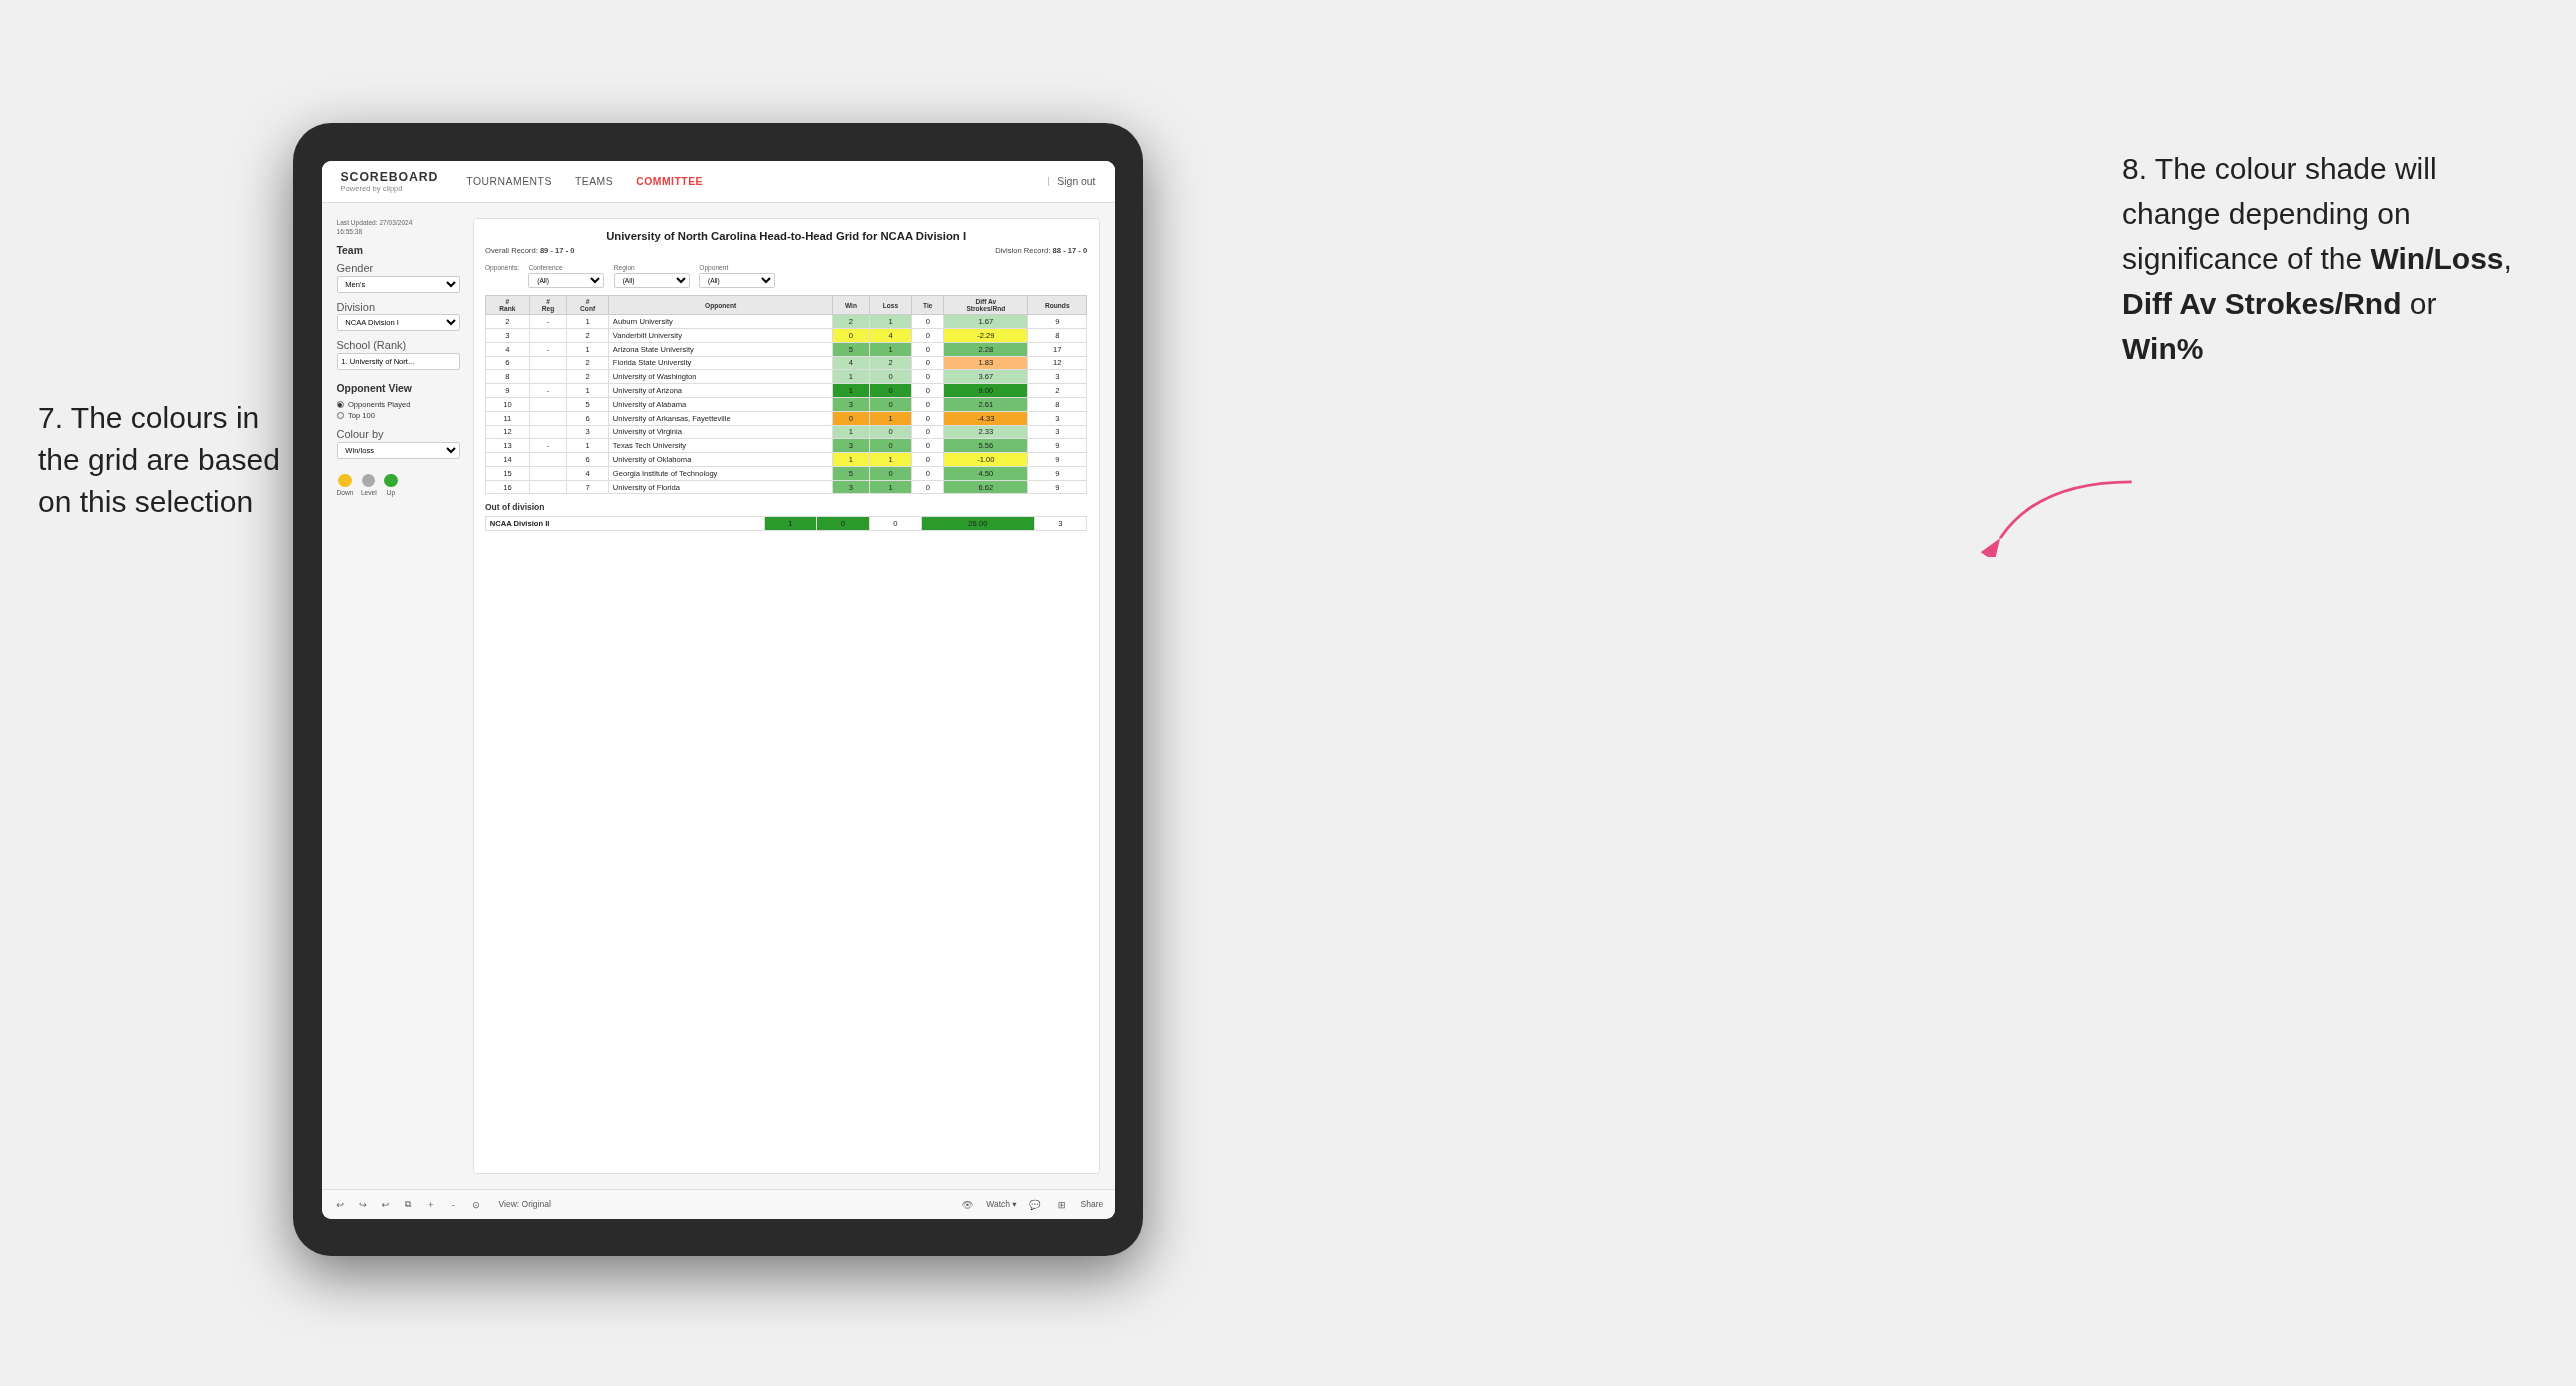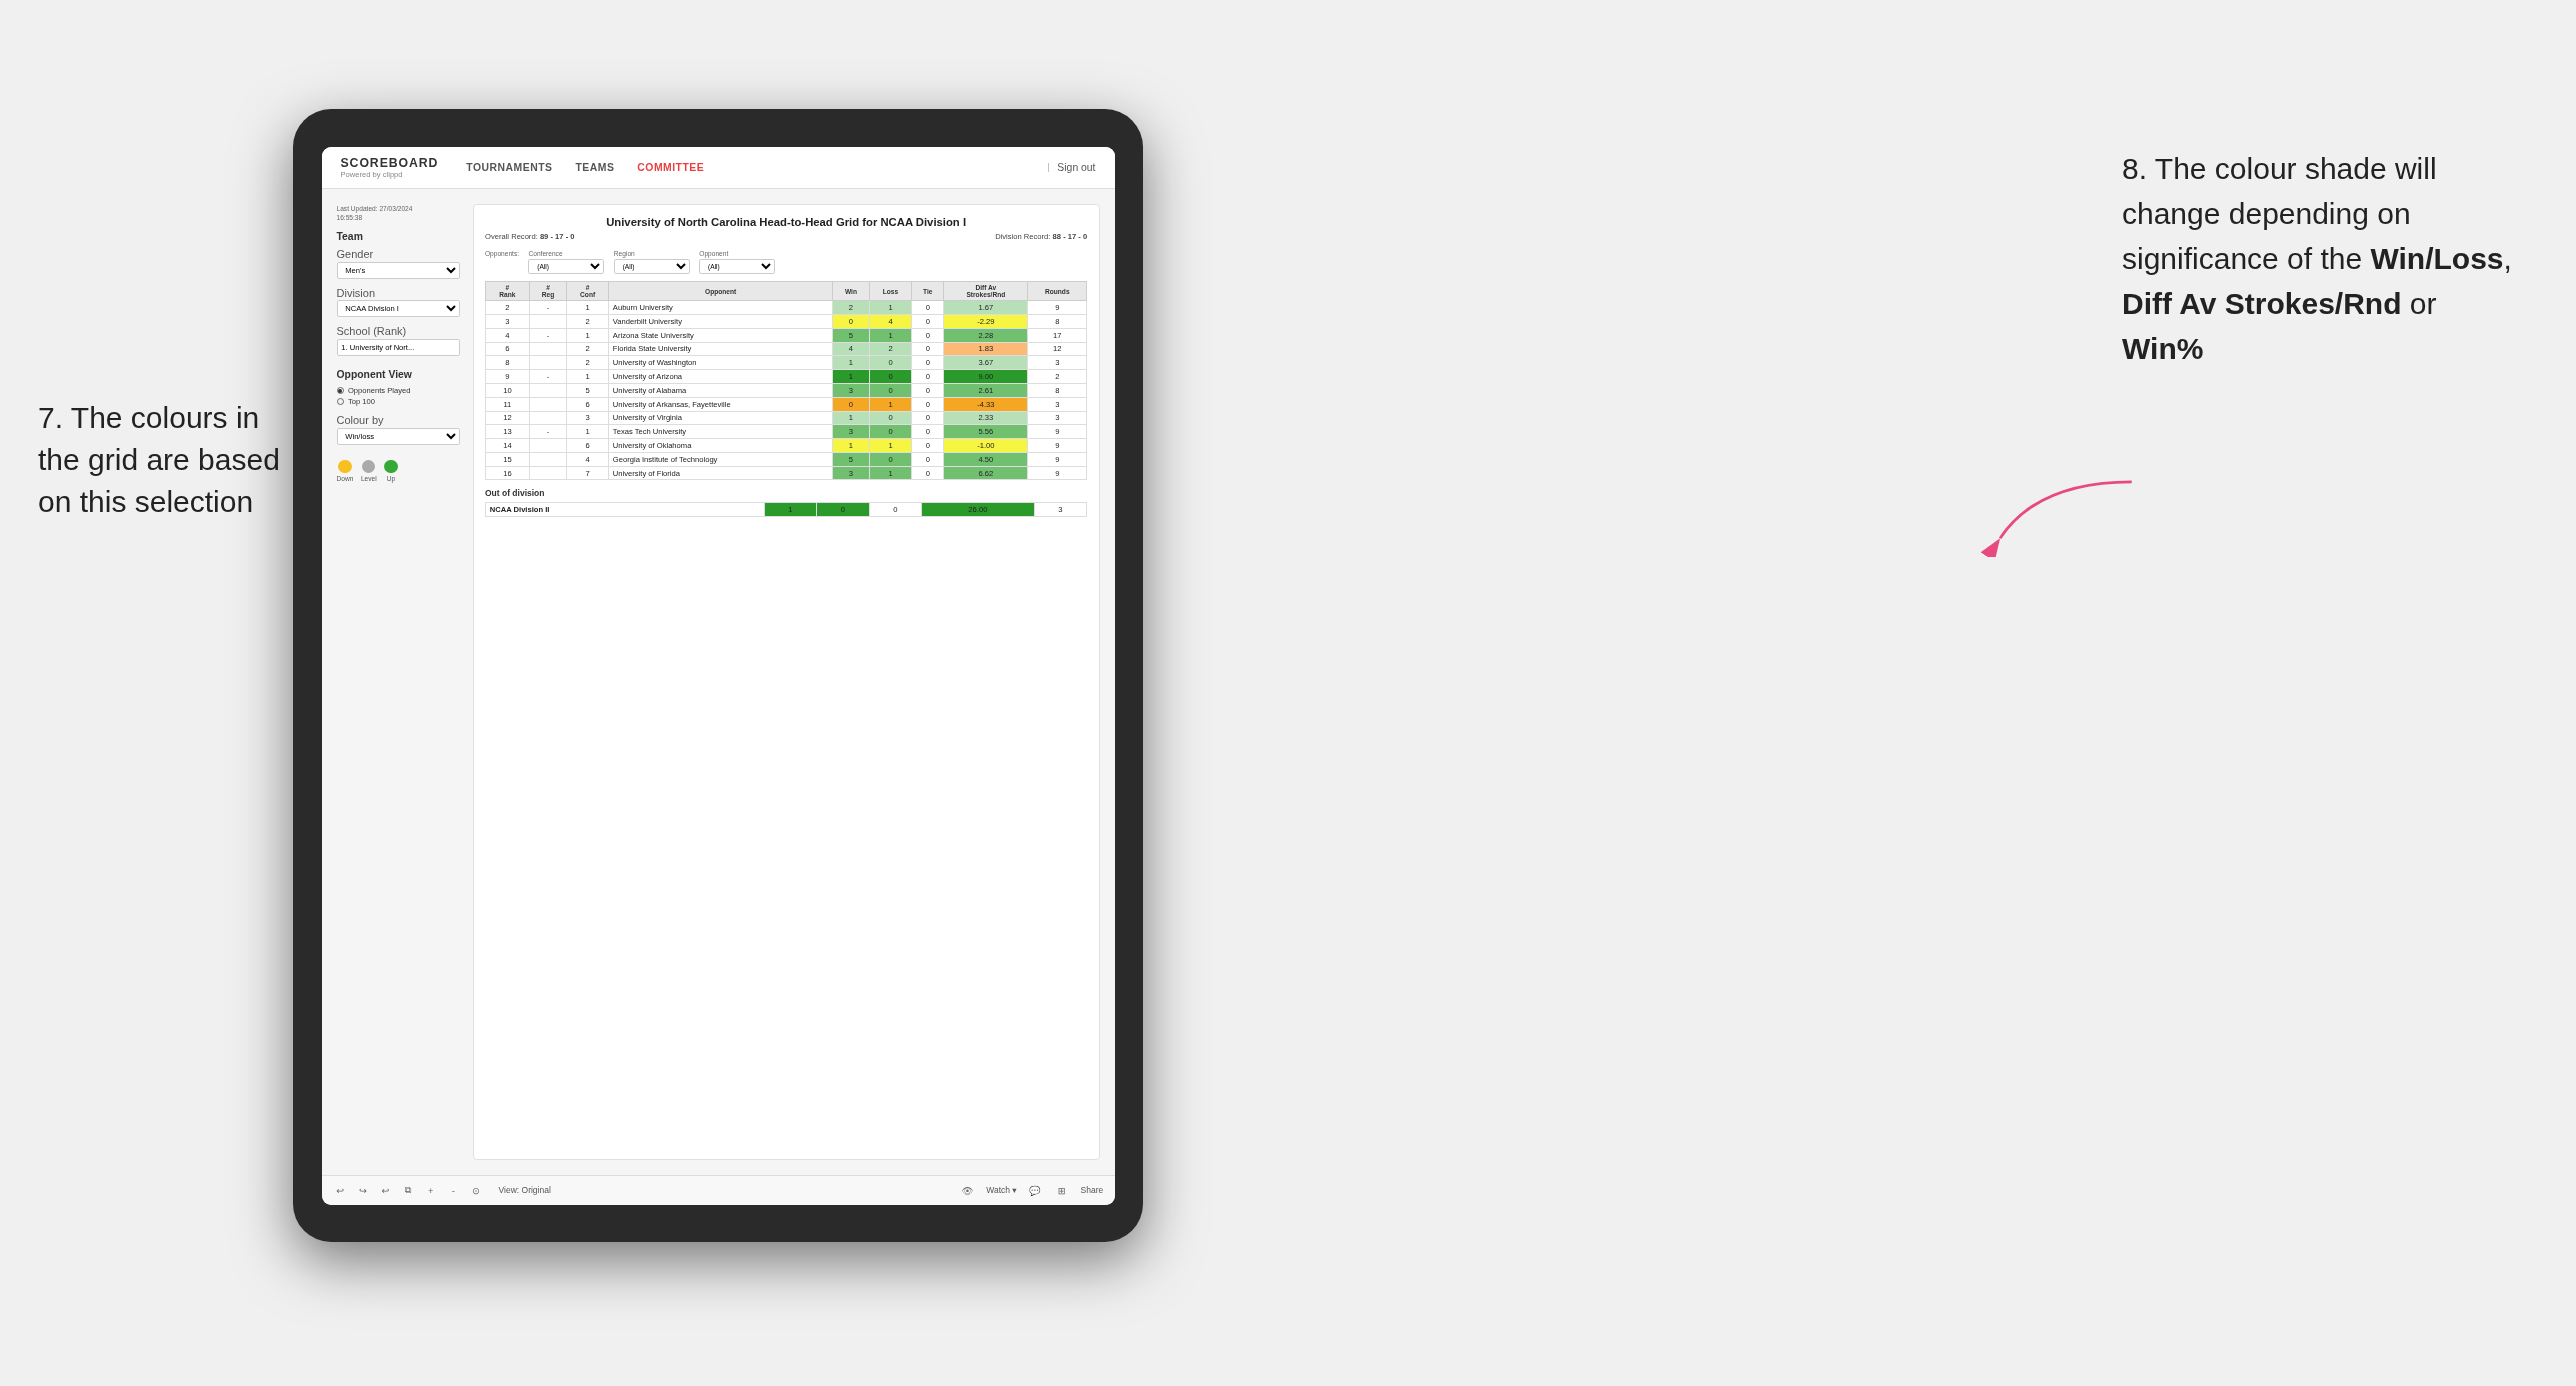--- a/index.html
+++ b/index.html
@@ -42,7 +42,7 @@
     .tablet {
       position: absolute;
       left: 293px;
-      top: 109px;
+      top: 123px;
       width: 850px;
       height: 1133px;
       background: #2a2a2a;

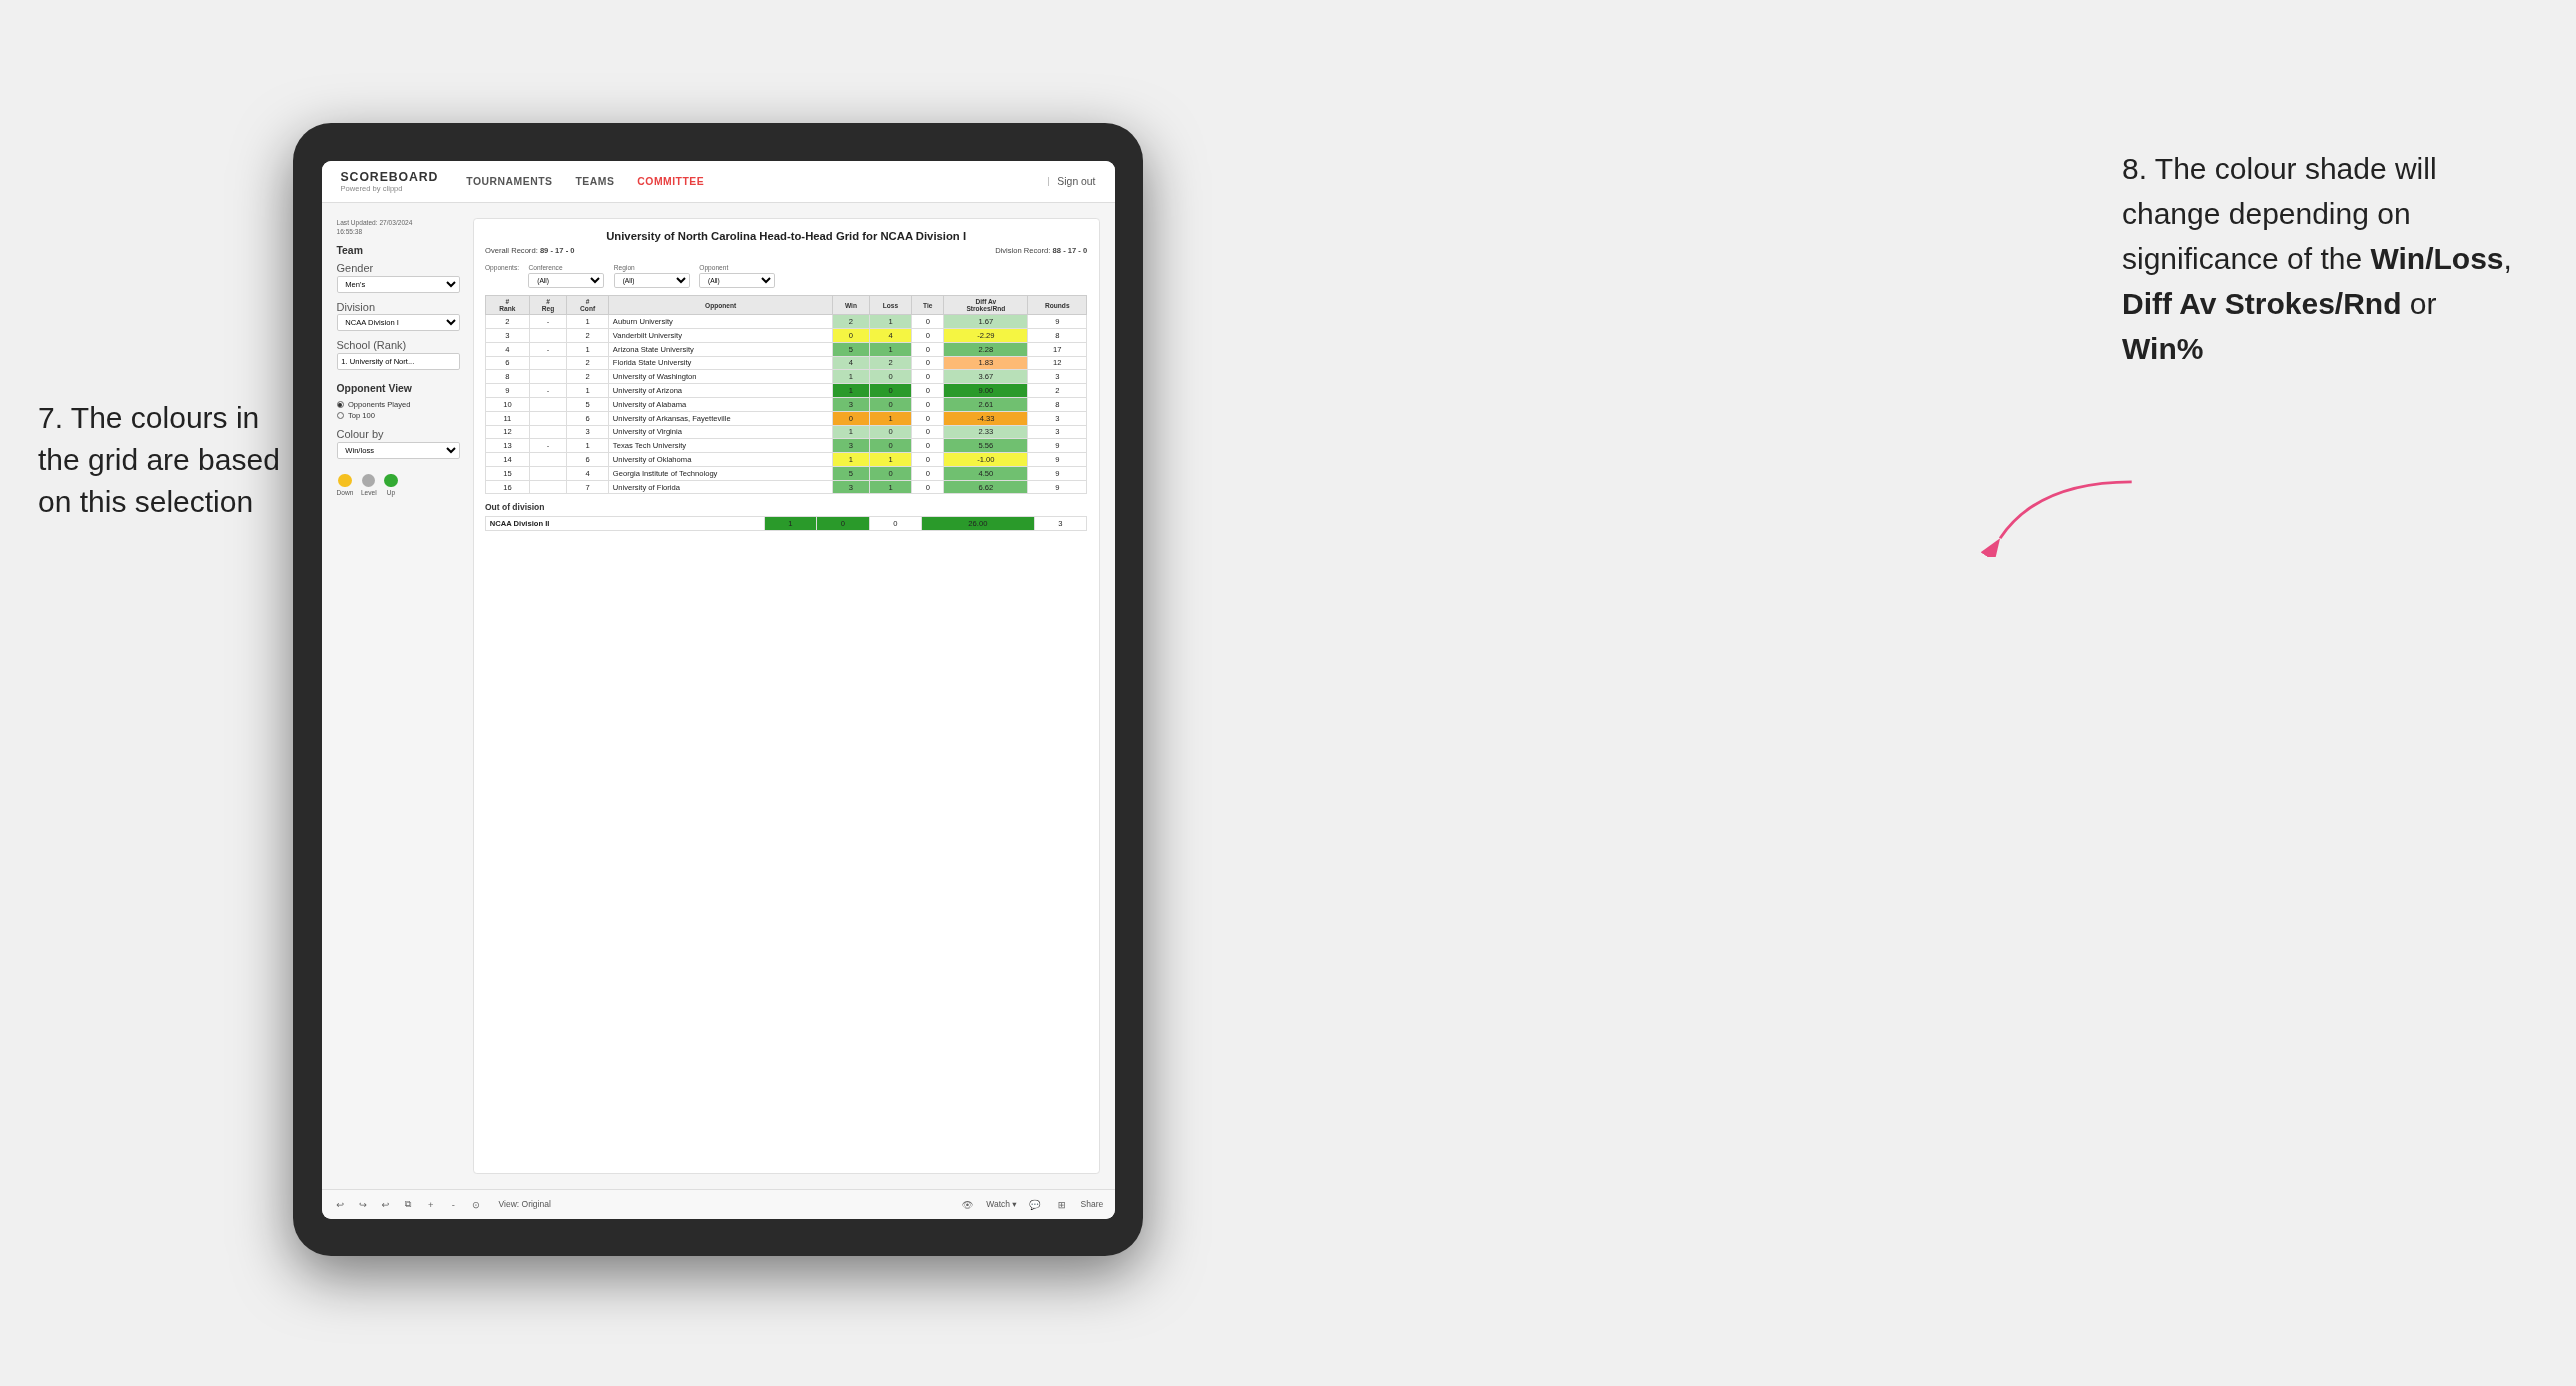--- a/index.html
+++ b/index.html
@@ -96,7 +96,7 @@
       font-size: 10.4px;
       color: #555;
       text-decoration: none;
-      font-weight: 700;
+      font-weight: 400;
       letter-spacing: 0.5px;
       padding: 3.8px 0;
     }

